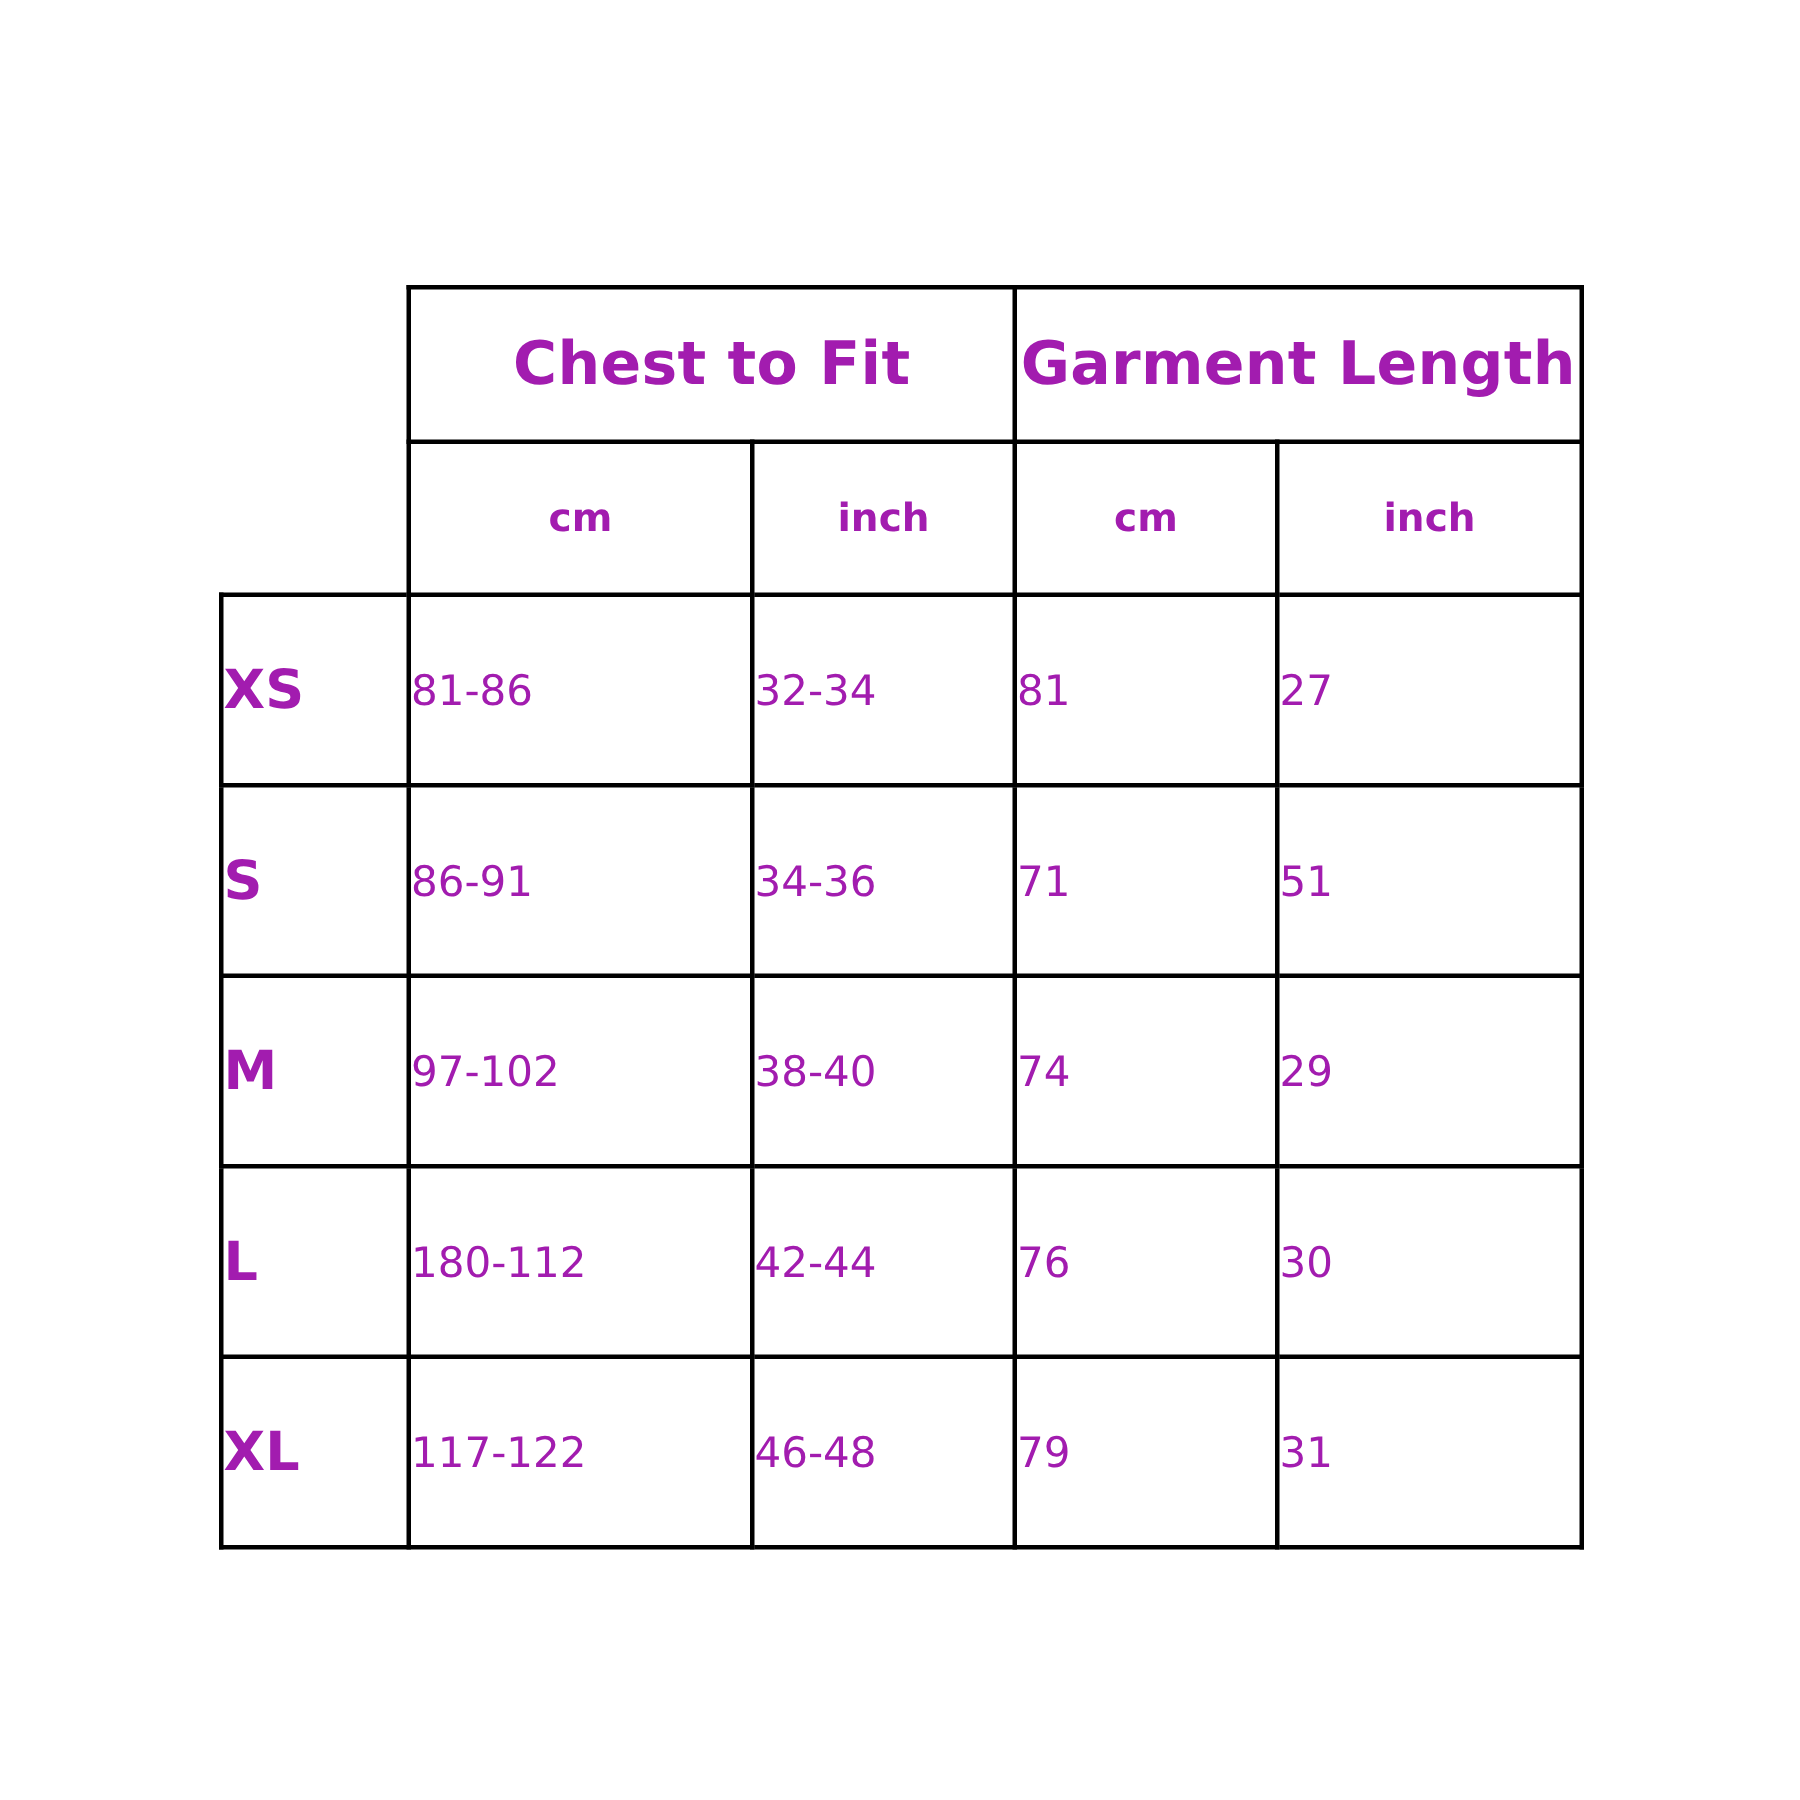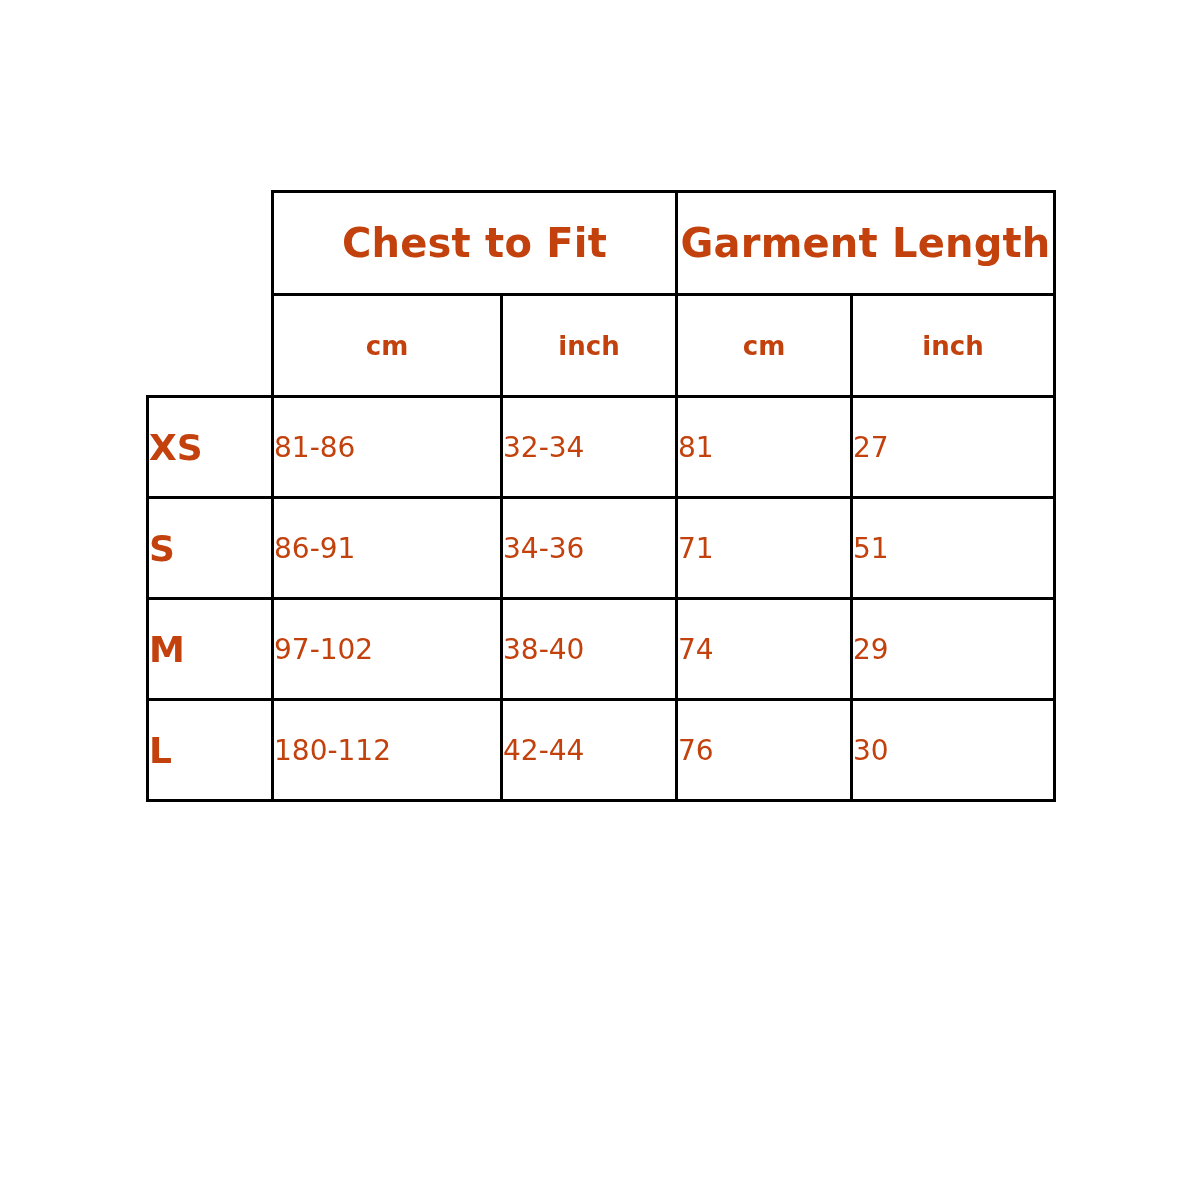--- a/index.html
+++ b/index.html
@@ -27,7 +27,7 @@
   #size-table td, #size-table th {
     border: 3px solid #000000;
     vertical-align: middle;
-    color: #c2410c;
+    color: #a21caf;
     padding: 0;
   }
   

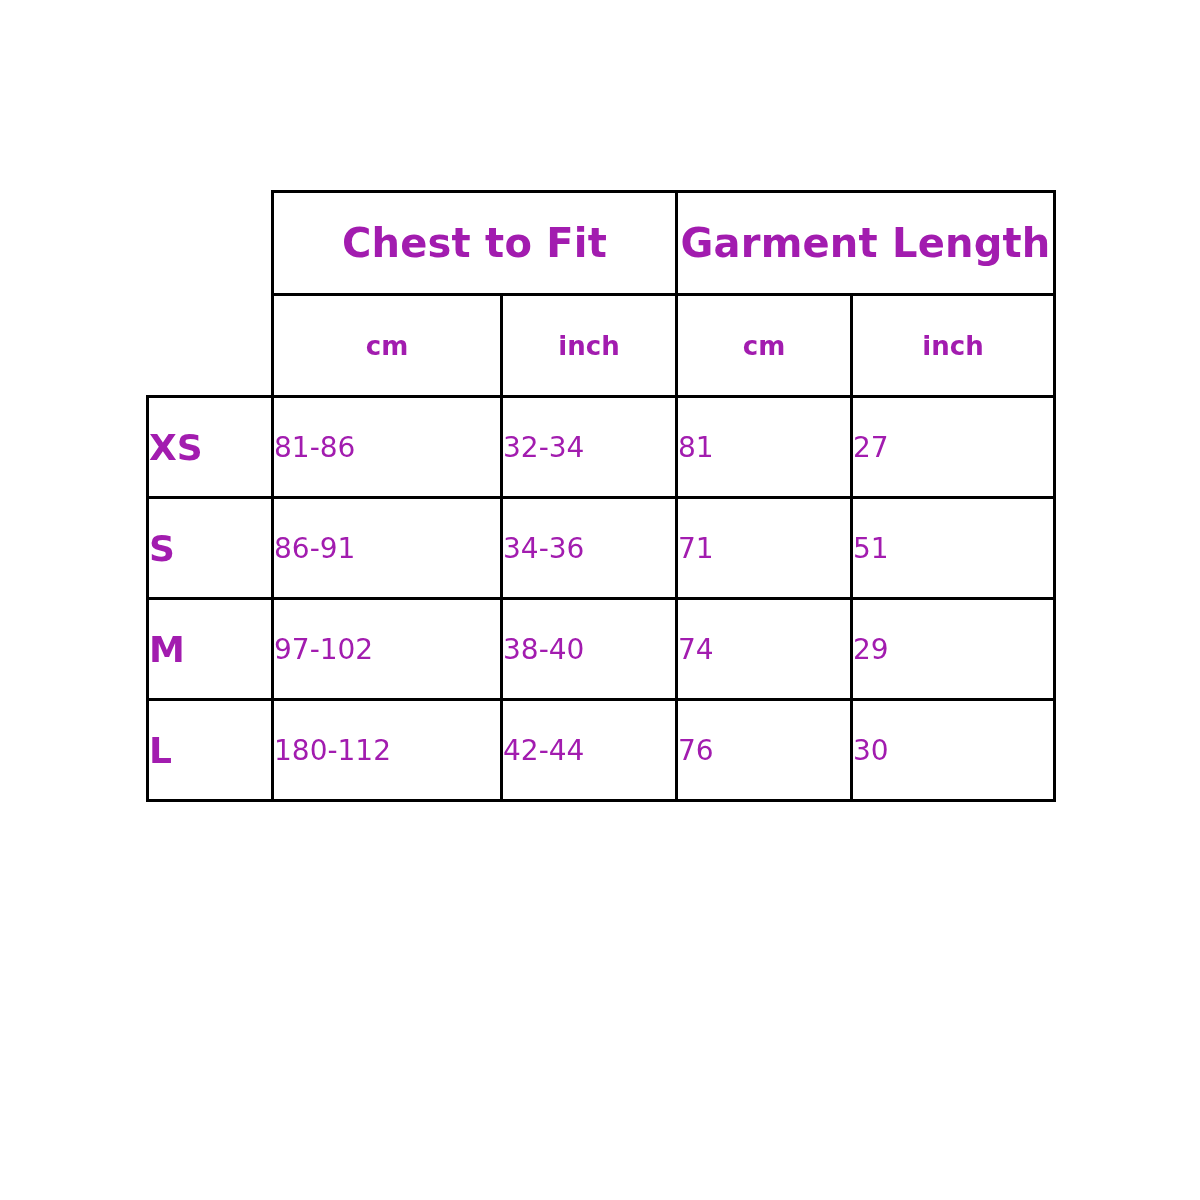--- a/index.html
+++ b/index.html
@@ -56,7 +56,7 @@
     border-right: none !important;
     background: #ffffff;
   }
-  .body-row { height: 101px; }
+  .body-row { height: 127px; }
   .size-cell {
     font-size: 36px;
     font-weight: bold;

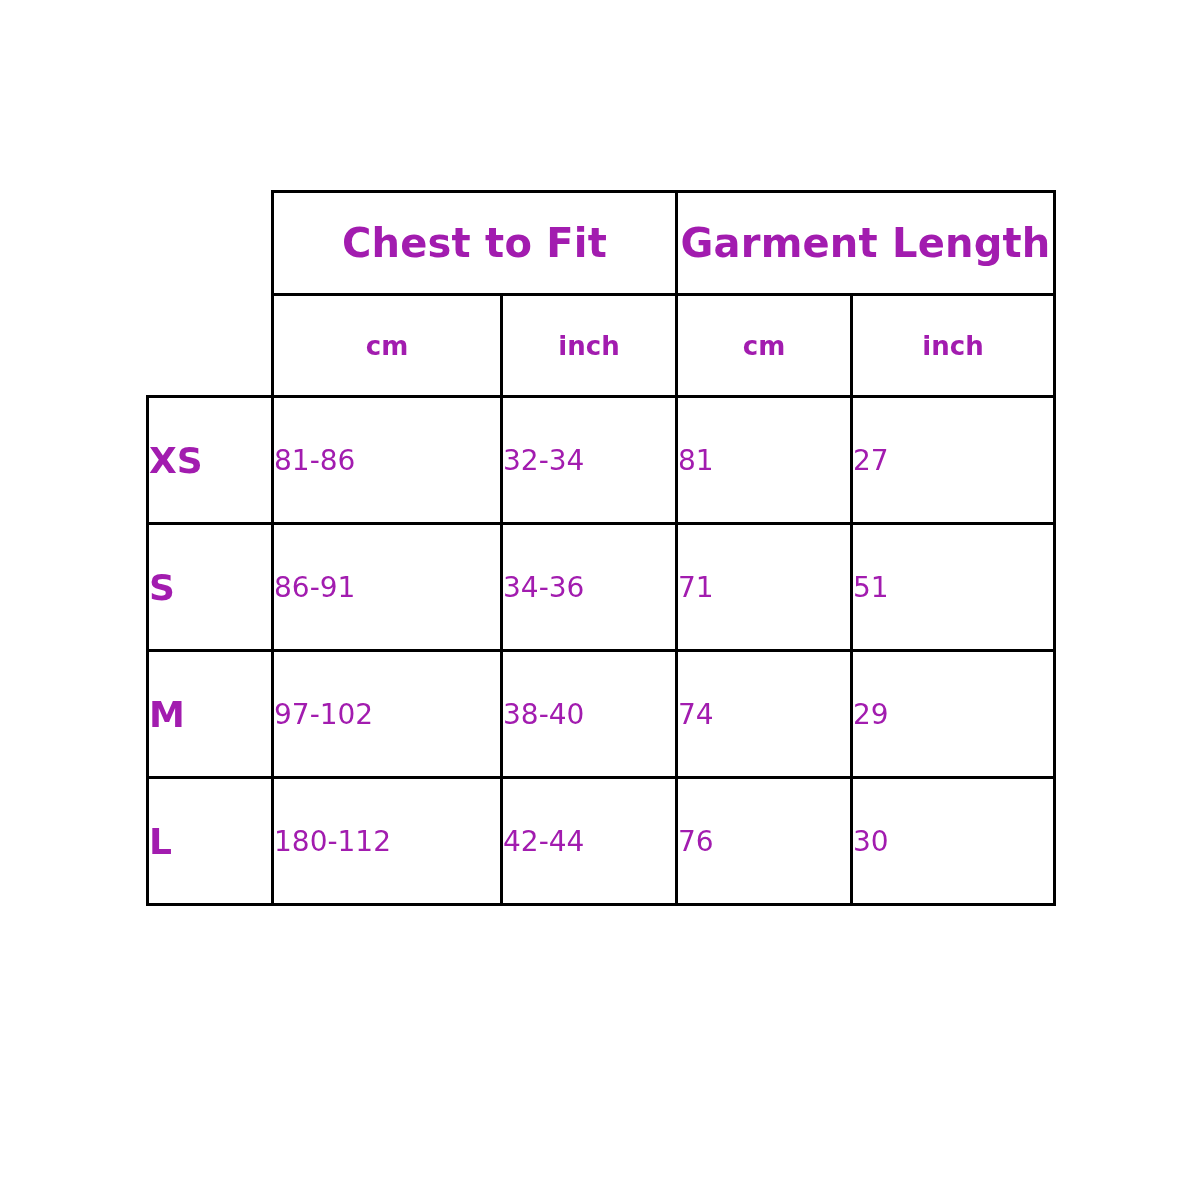--- a/index.html
+++ b/index.html
@@ -122,6 +122,13 @@
         <td class="val-cell">76</td>
         <td class="val-cell">30</td>
       </tr>
+      <tr class="body-row">
+        <td class="size-cell">XL</td>
+        <td class="val-cell">117-122</td>
+        <td class="val-cell">46-48</td>
+        <td class="val-cell">79</td>
+        <td class="val-cell">31</td>
+      </tr>
     </tbody>
   </table>
 

